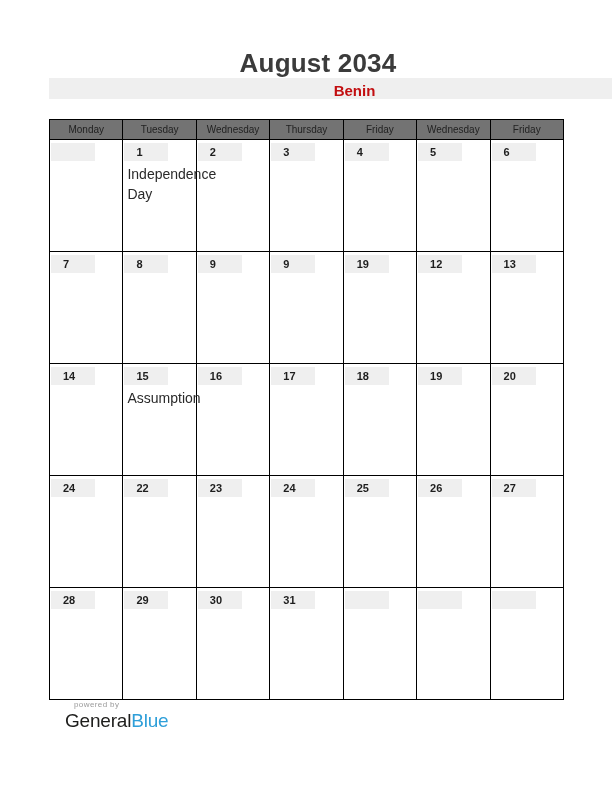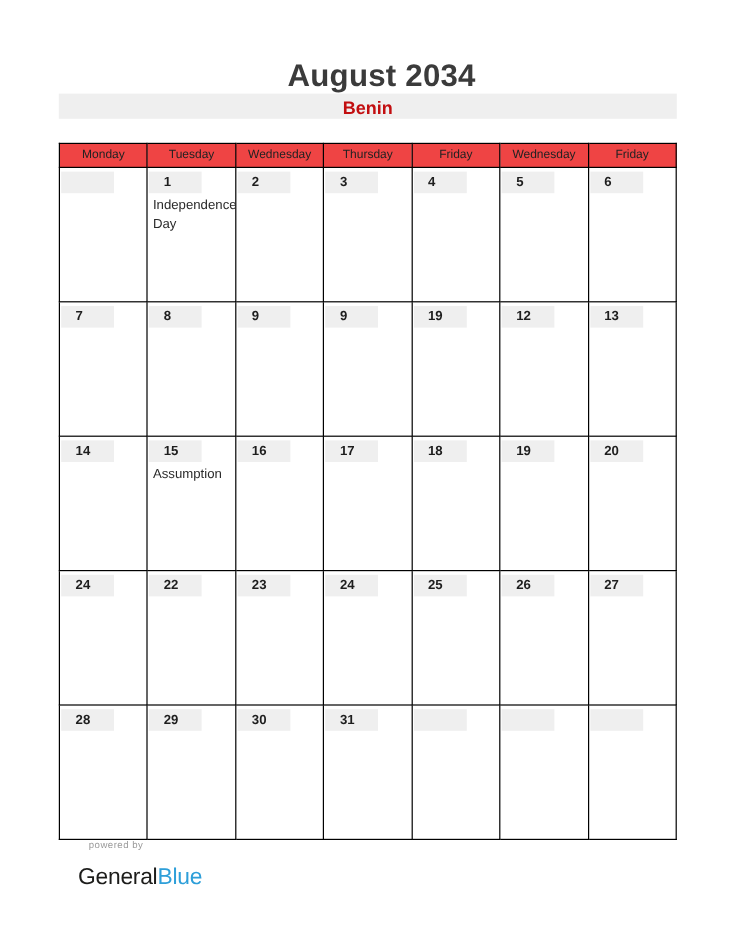--- a/index.html
+++ b/index.html
@@ -29,6 +29,7 @@
     width: 515px;
     height: 21px;
     background: #efefef;
+    padding-left: 48px;
   }
   .country-label {
     width: 100%;

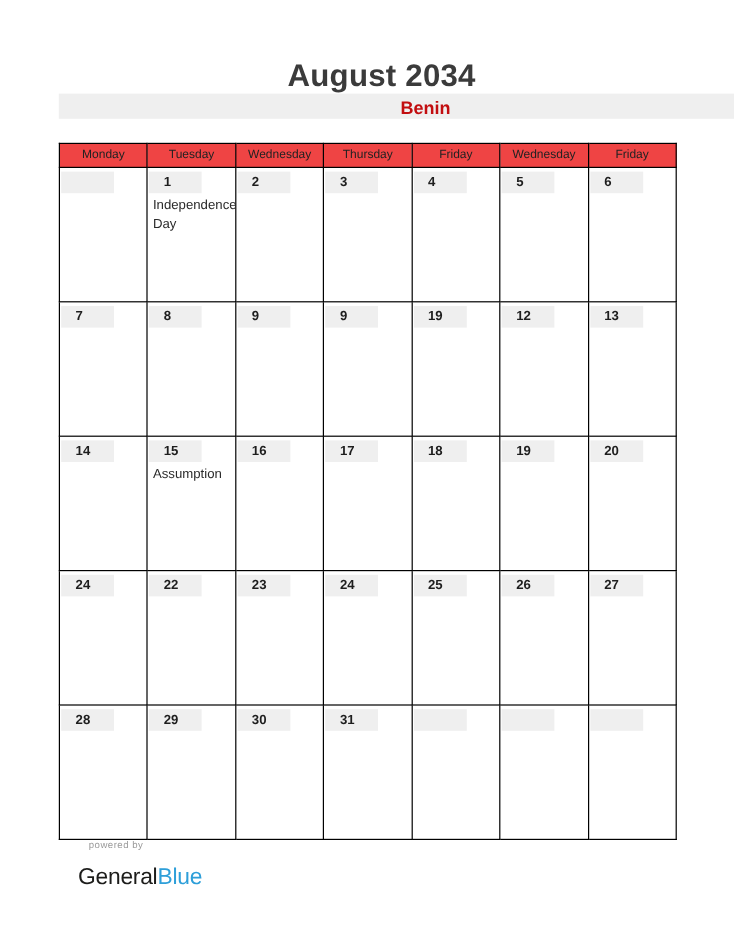--- a/index.html
+++ b/index.html
@@ -57,7 +57,7 @@
     font-weight: normal;
     color: #222222;
     text-align: center;
-    background: #ef4444;
+    background: #737373;
   }
   table.calendar td {
     height: 111px;

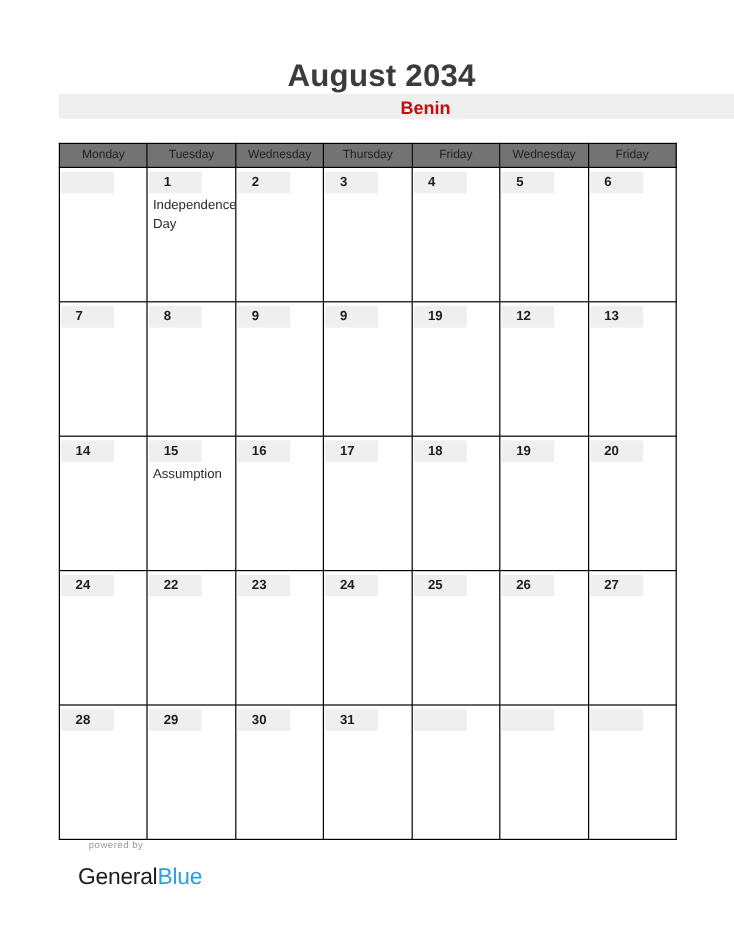--- a/index.html
+++ b/index.html
@@ -79,7 +79,7 @@
     color: #1e1e1e;
   }
   .holiday {
-    font-size: 11px;
+    font-size: 14px;
     line-height: 1.45;
     color: #2a2a2a;
     padding: 3px 12px 0 4px;

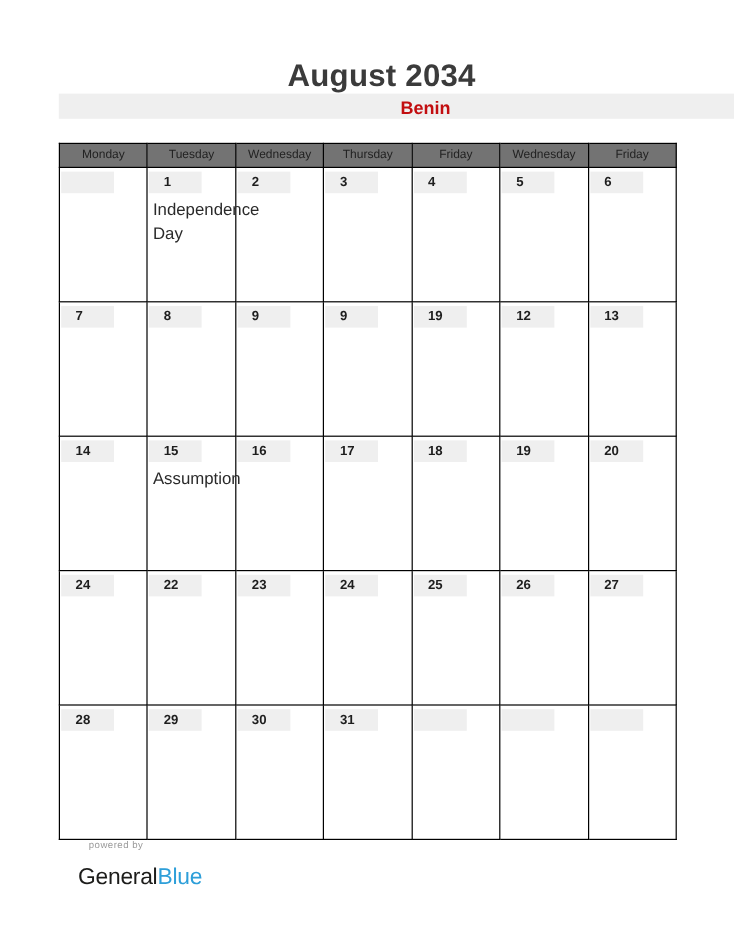--- a/index.html
+++ b/index.html
@@ -96,7 +96,7 @@
     margin-left: 9px;
   }
   .brand {
-    margin-top: 12px;
+    margin-top: 1px;
     font-size: 19px;
     letter-spacing: -0.2px;
     text-decoration: none;

